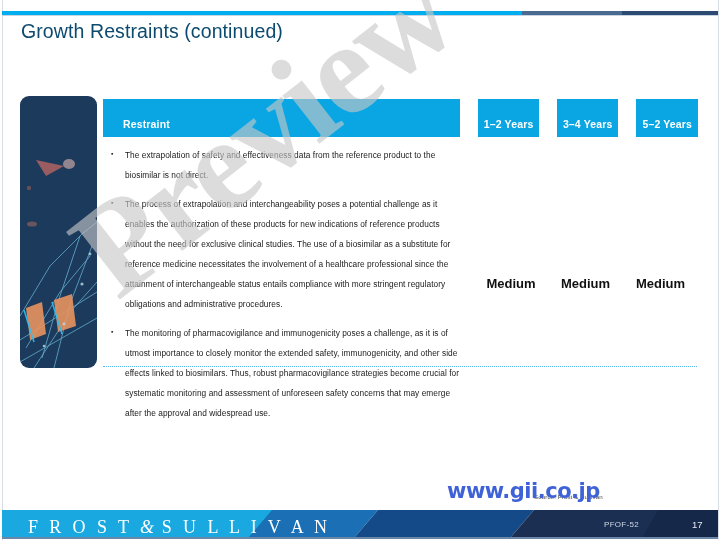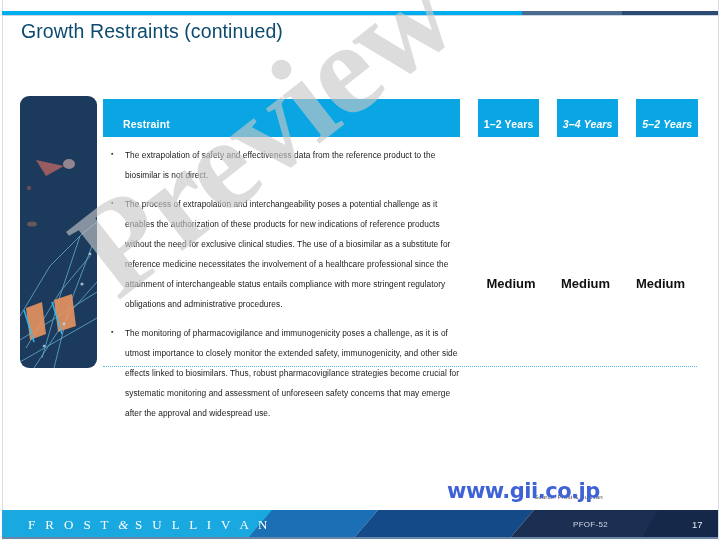--- a/index.html
+++ b/index.html
@@ -64,7 +64,7 @@
   }
   .th-restraint { width:420px; padding-left:20px; }
   .th-yr { width:72px; justify-content:center; margin-left:18px; }
-  .th-yr.w3 { width:73px;font-style:italic; }
+  .th-yr.w3 { width:73px; }
 
   .tbl-body { display:flex; position:relative; min-height:258px; }
   .cell-restraint { width:370px; padding:8px 8px 6px 6px; }

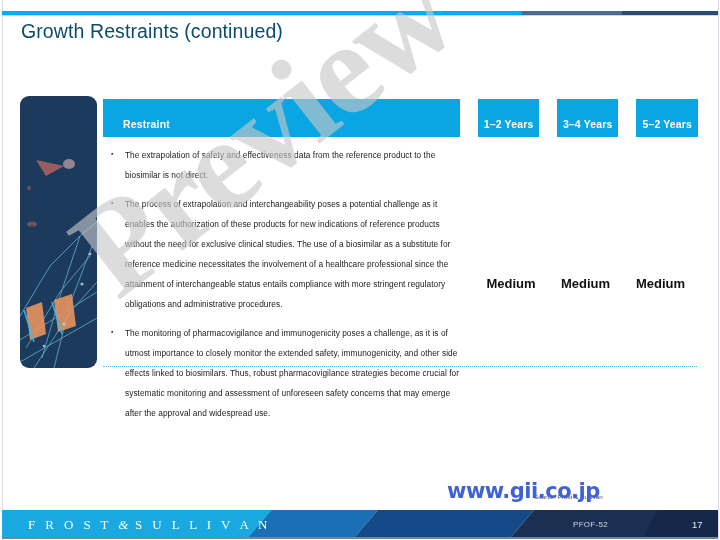--- a/index.html
+++ b/index.html
@@ -135,7 +135,7 @@
 
   #brand {
     position:absolute; left:28px; top:517px;
-    font-size:13px; color:#ffffff; letter-spacing:3.4px;
+    font-size:18px; color:#ffffff; letter-spacing:3.4px;
     font-family:"Liberation Serif", serif; font-weight:400;
   }
   #brand .amp { font-style:italic; font-family:"Liberation Serif", serif; letter-spacing:0; }

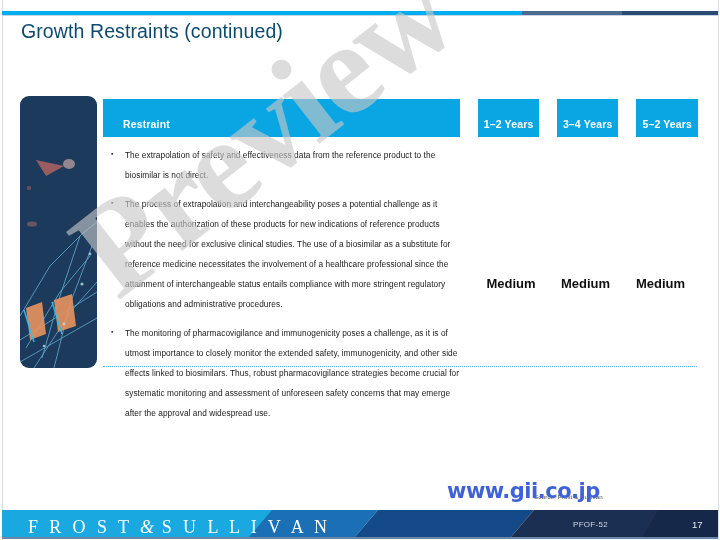--- a/index.html
+++ b/index.html
@@ -140,7 +140,7 @@
   }
   #brand .amp { font-style:italic; font-family:"Liberation Serif", serif; letter-spacing:0; }
   #doc-code {
-    position:absolute; left:573px; top:520px;
+    position:absolute; left:604px; top:520px;
     font-size:8px; color:#cfd8e6; letter-spacing:.3px;
   }
   #page-number {

